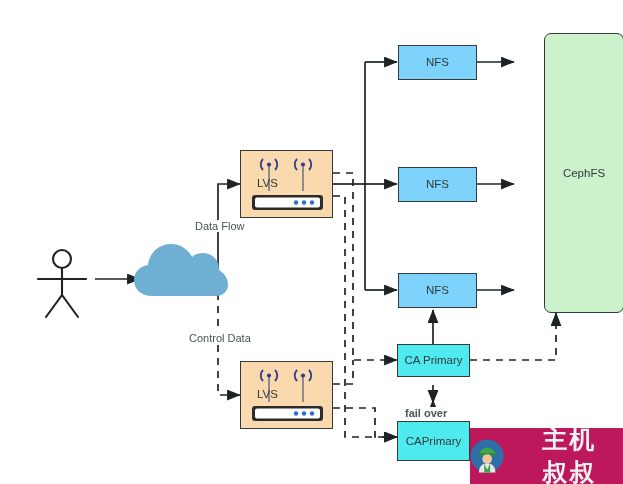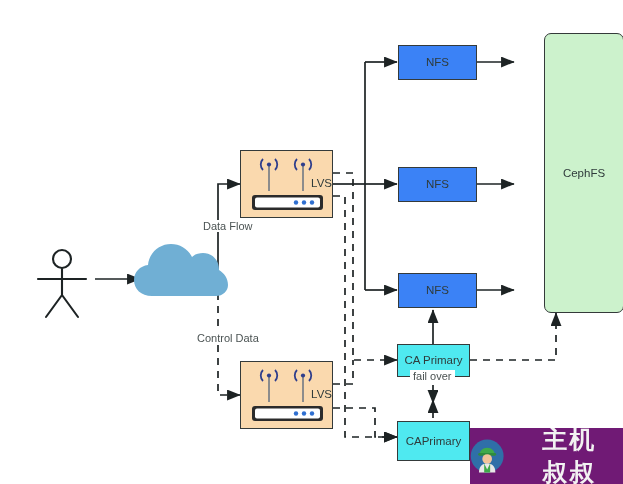--- a/index.html
+++ b/index.html
@@ -22,7 +22,7 @@
     border:1.6px solid #343a3a;
     z-index:3;
   }
-  .nfs{background:#3b82f6;text-align:center;}
+  .nfs{background:#7dd3fc;text-align:center;}
   .cephfs{background:#CCF2CC;border-radius:7px;font-size:11.5px;}
   .ca{background:#4FE9F0;}
   .lvs-box{

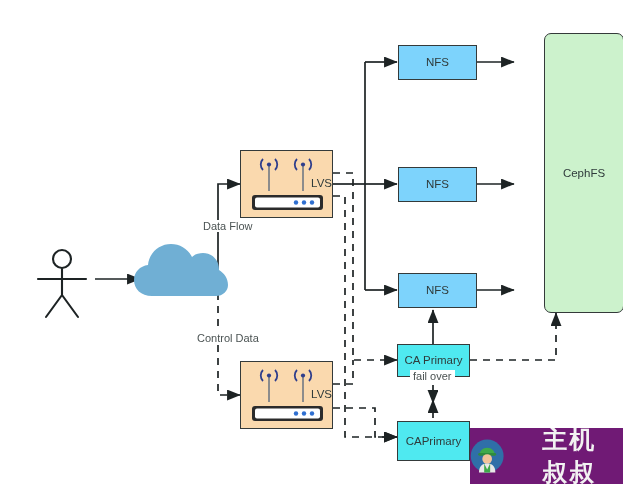--- a/index.html
+++ b/index.html
@@ -34,10 +34,9 @@
   }
   .lvs-label{
     position:absolute;left:16px;right:0;
-    text-align:right;
+    text-align:left;
     font-size:11.5px;
     color:#2f3b3b;
-    margin-left:28px;
   }
   .edge-label{
     position:absolute;

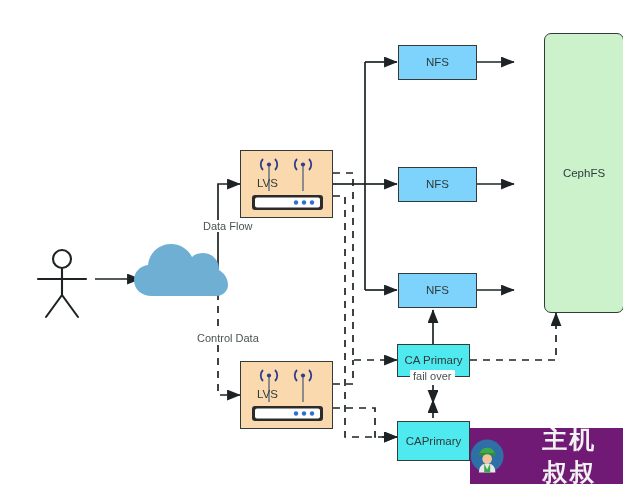--- a/index.html
+++ b/index.html
@@ -46,7 +46,6 @@
     padding:0 3px;
     white-space:nowrap;
     z-index:4;
-    margin-left:8px;
   }
   svg.layer{position:absolute;left:0;top:0;width:623px;height:484px;z-index:1;}
   svg.layer.top{z-index:2;}

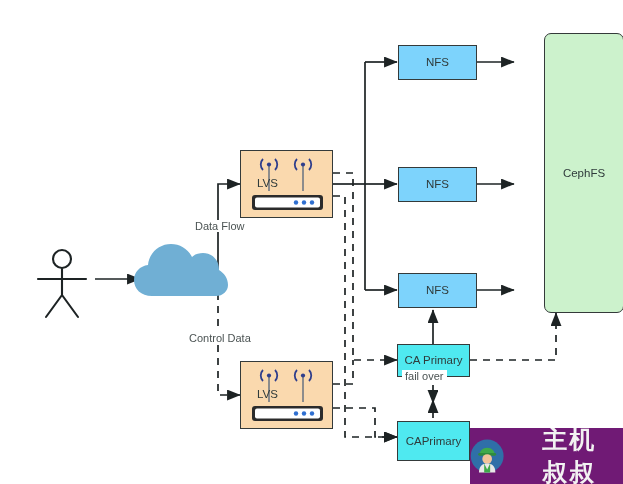--- a/index.html
+++ b/index.html
@@ -202,7 +202,7 @@
 
   <div class="edge-label" style="left:186px;top:332px;">Control Data</div>
 
-  <div class="edge-label" style="left:402px;top:370px;">fail over</div>
+  <div class="edge-label" style="left:402px;top:407px;font-weight:bold;">fail over</div>
 
   <div class="watermark">
     <svg width="46" height="46" viewBox="0 0 46 46">

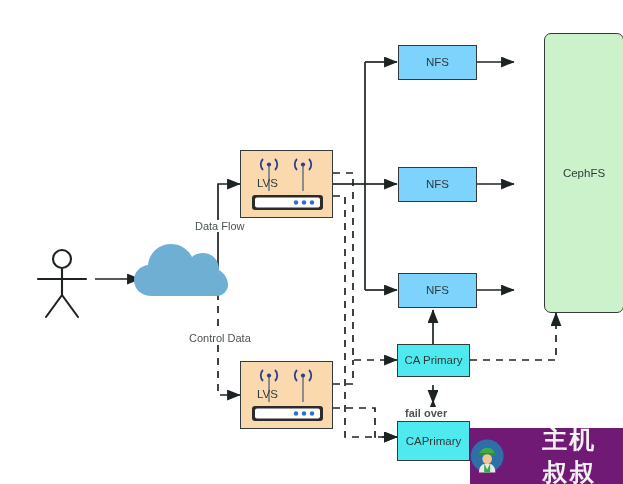--- a/index.html
+++ b/index.html
@@ -53,7 +53,7 @@
     position:absolute;
     left:470px;top:428px;
     width:153px;height:56px;
-    background:#701a75;
+    background:#be185d;
     z-index:9;
     display:flex;align-items:center;
     overflow:hidden;

